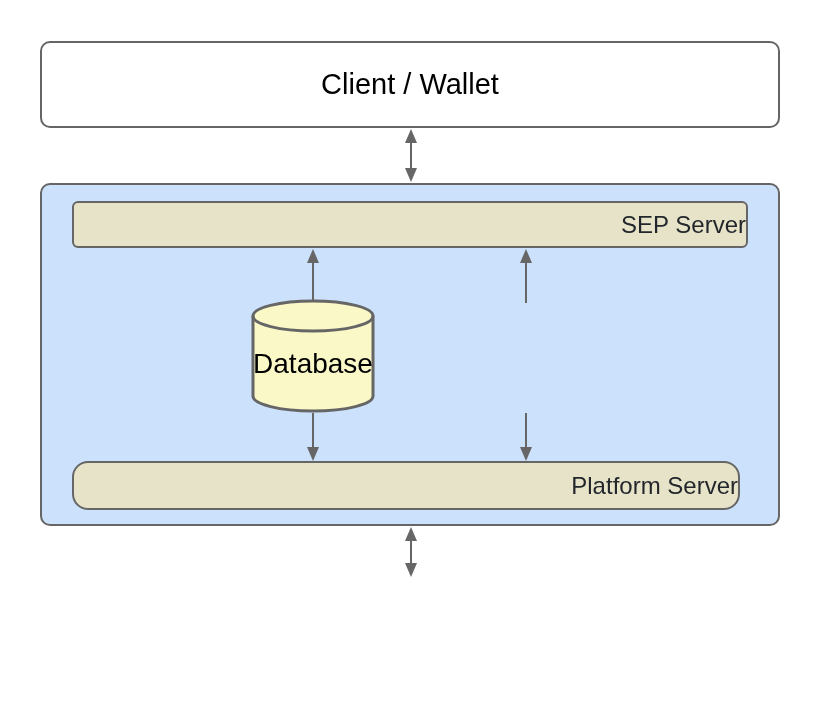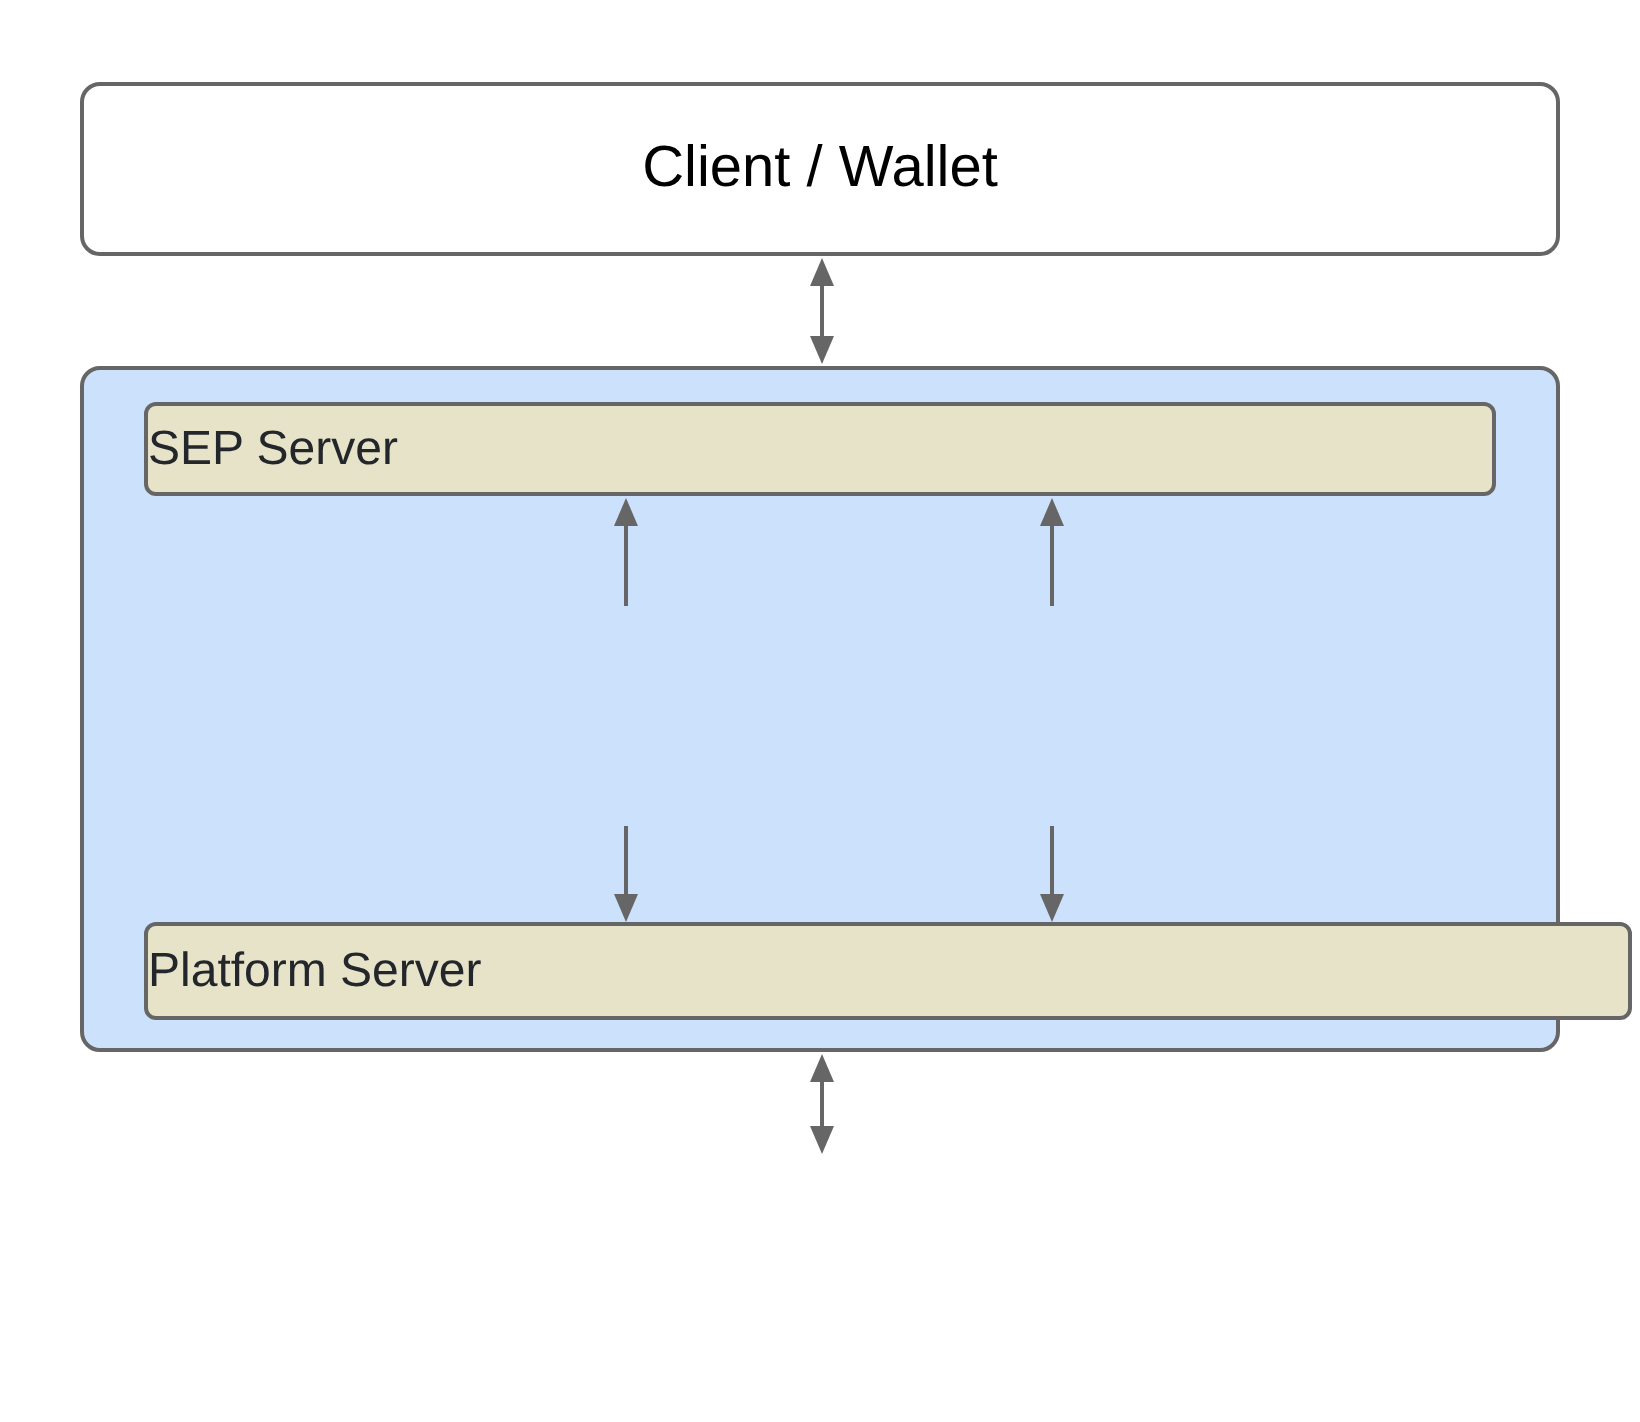--- a/index.html
+++ b/index.html
@@ -26,7 +26,7 @@
     background:var(--bar_fill,#e7e3c9);
     border:2px solid var(--stroke,#666);
     border-radius:6px;
-    display:flex; align-items:center; justify-content:flex-start;
+    display:flex; align-items:center; justify-content:flex-end;
     font-size:24px; color:#23272b;
   }
   .cylinder { position:absolute; }

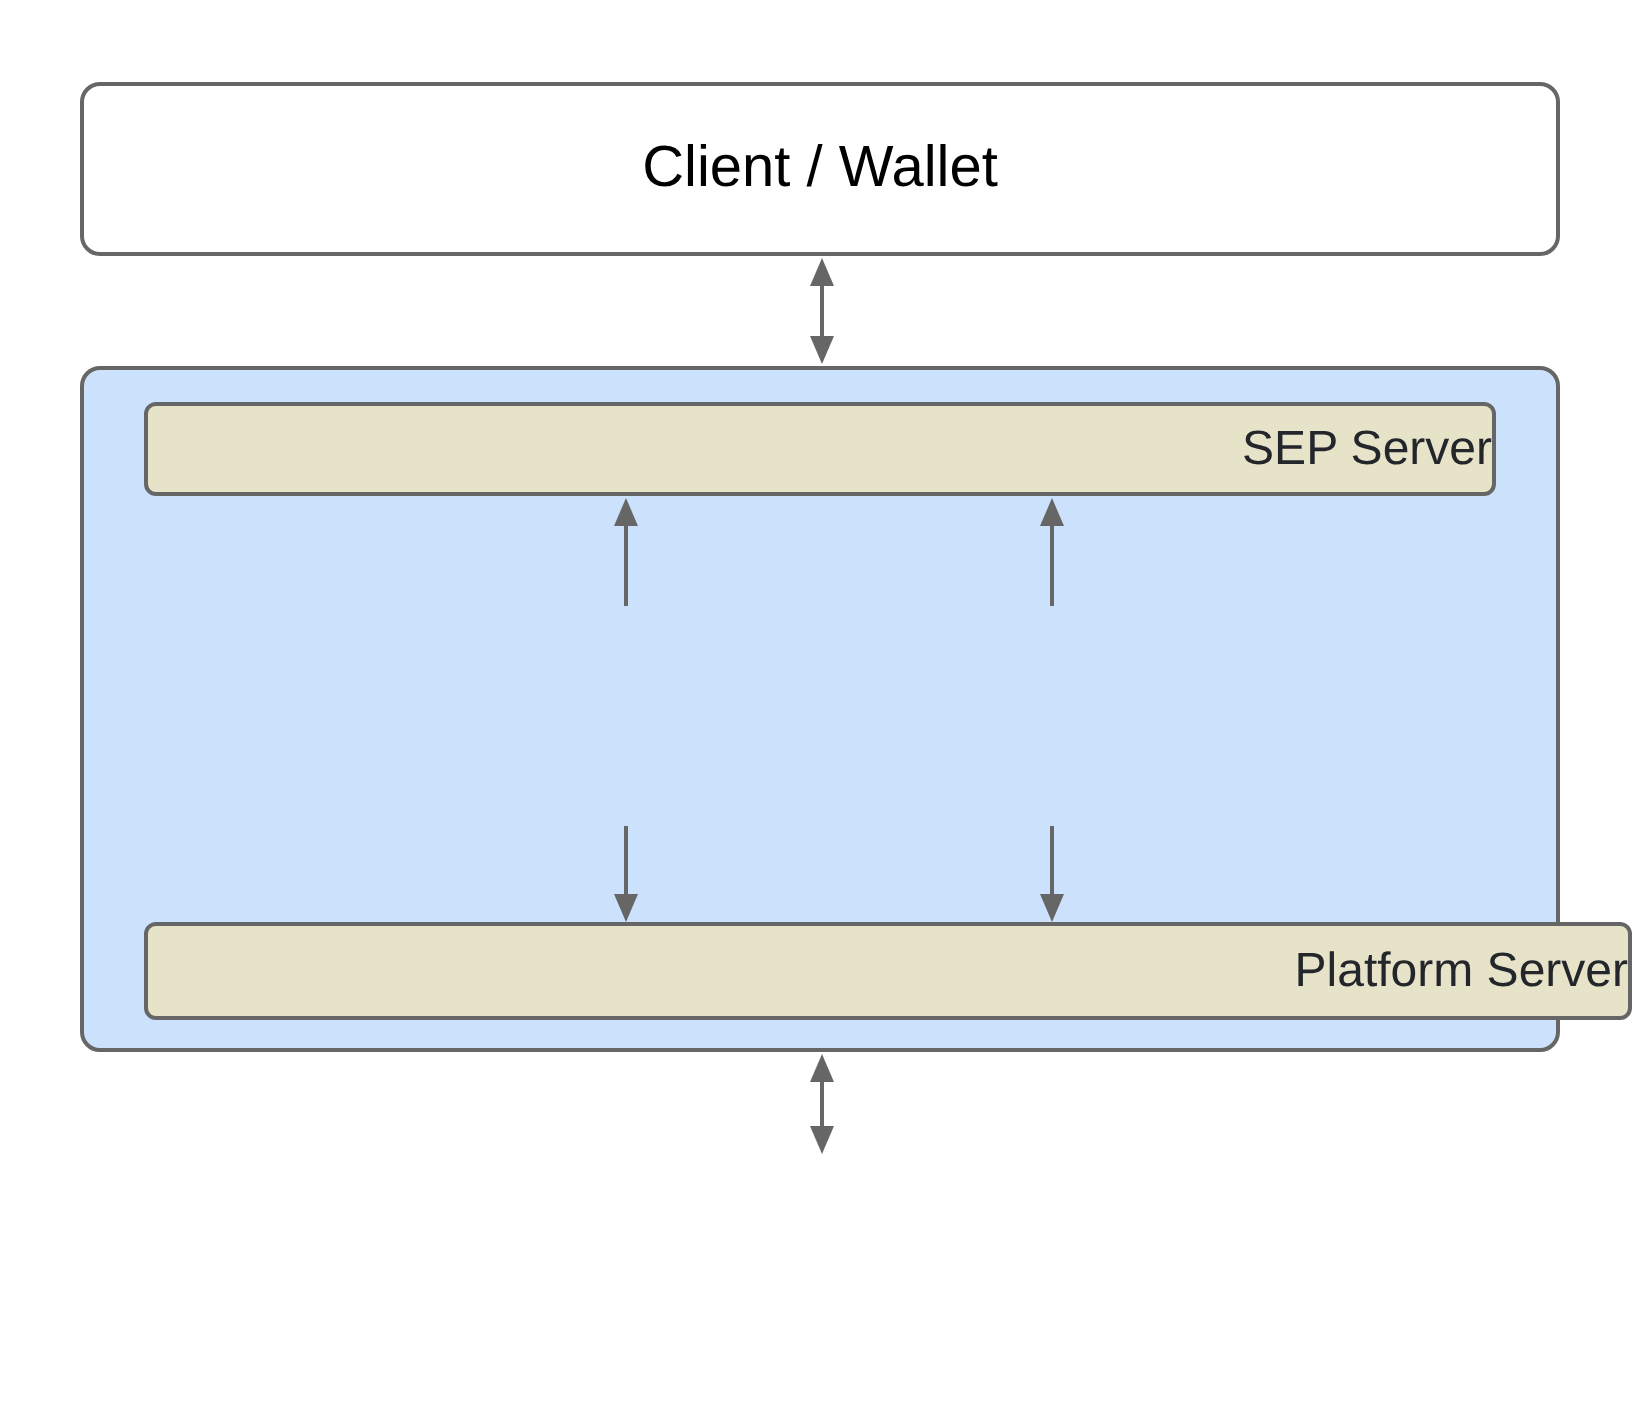--- a/index.html
+++ b/index.html
@@ -77,6 +77,13 @@
     <div class="line"></div>
   </div>
 
+  <div class="cylinder" style="left:253px; top:301px; width:120px; height:110px;">
+    <svg width="120" height="110" viewBox="0 0 120 110">
+      <path d="M0,15 A60,15 0 0 1 120,15 L120,95 A60,15 0 0 1 0,95 Z" fill="#fbf8c8" stroke="#666666" stroke-width="3" stroke-linejoin="round"></path>
+      <path d="M0,15 A60,15 0 0 0 120,15" fill="none" stroke="#666666" stroke-width="3"></path>
+    </svg>
+    <div class="cyl-label">Database</div>
+  </div>
 
 
   <div class="arrow head-bottom" style="left:307px; top:413px; height:48px;">

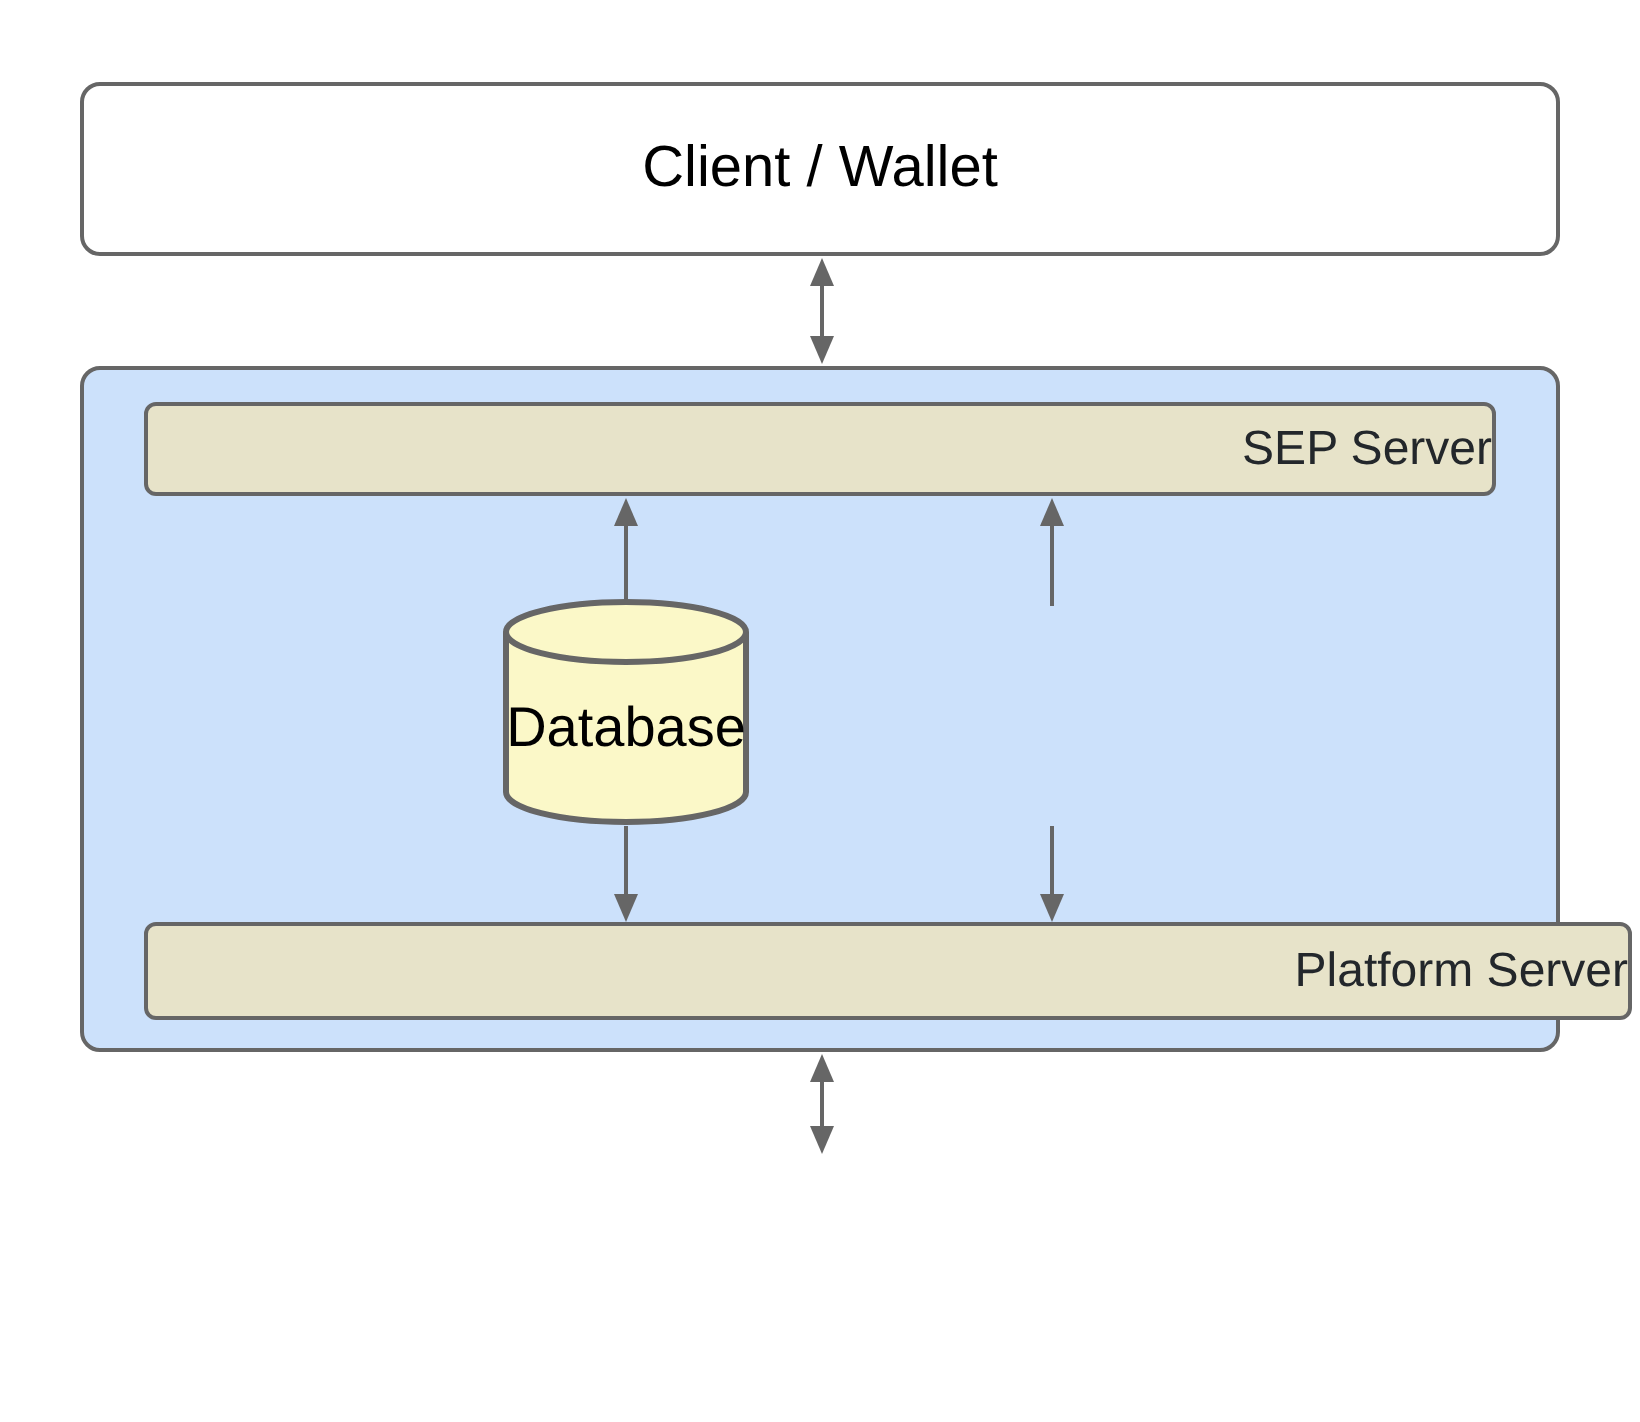--- a/index.html
+++ b/index.html
@@ -96,7 +96,7 @@
     <div class="ah down"></div>
   </div>
 
-  <div class="bar" style="left:72px; top:461px; width:744px; height:49px;">
+  <div class="bar" style="left:72px; top:461px; width:668px; height:49px;border-radius:16px;">
     <span>Platform Server</span>
   </div>
 

